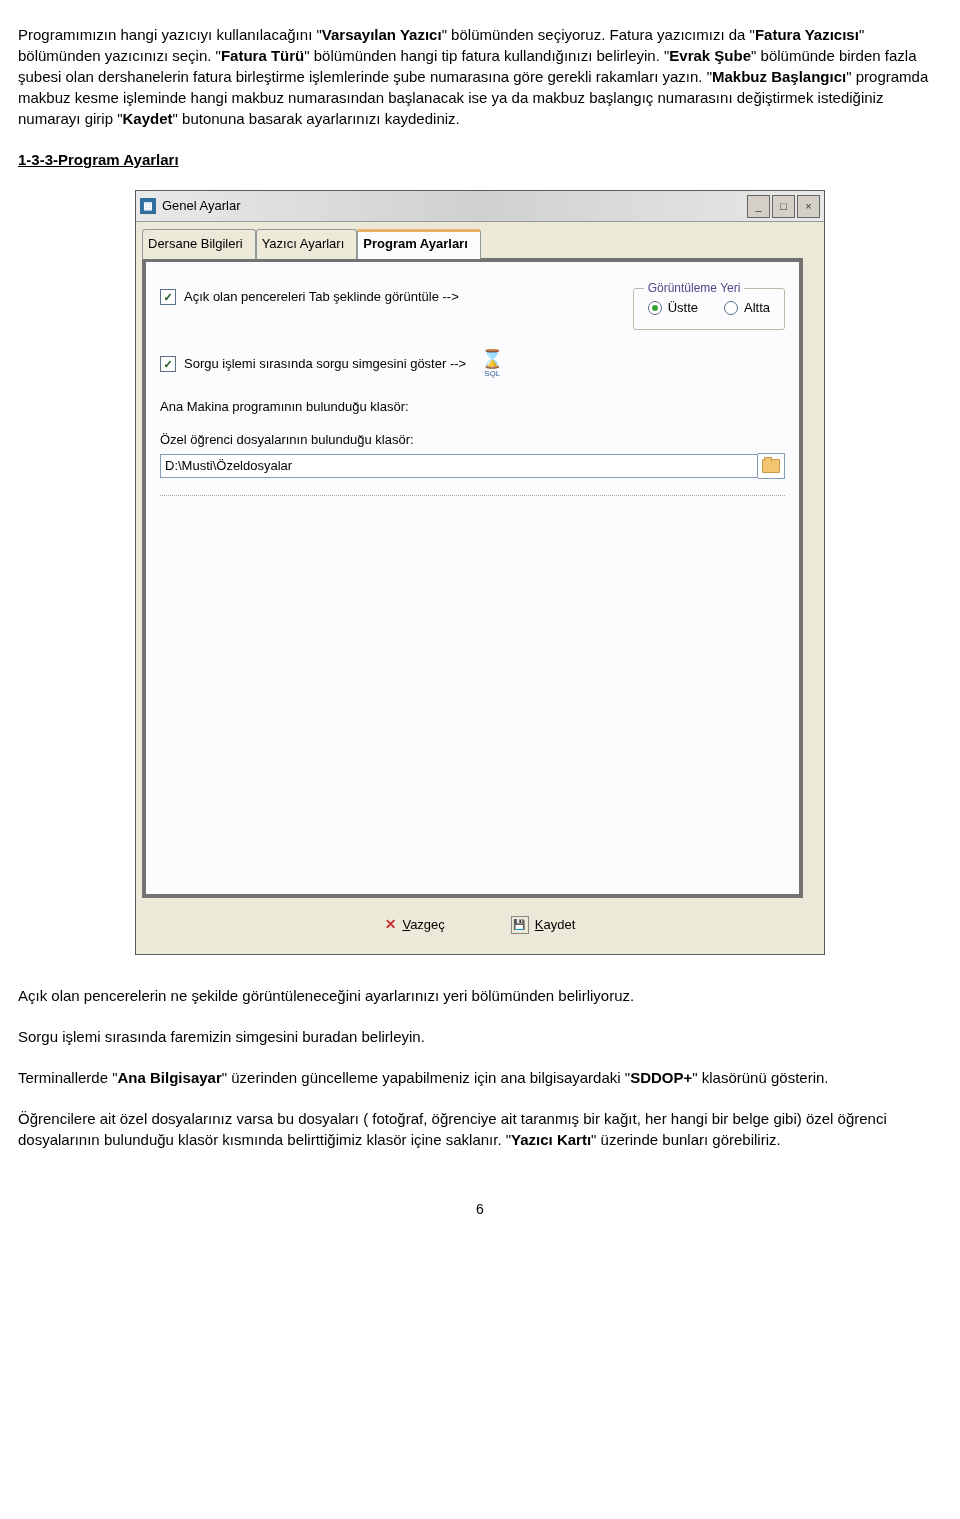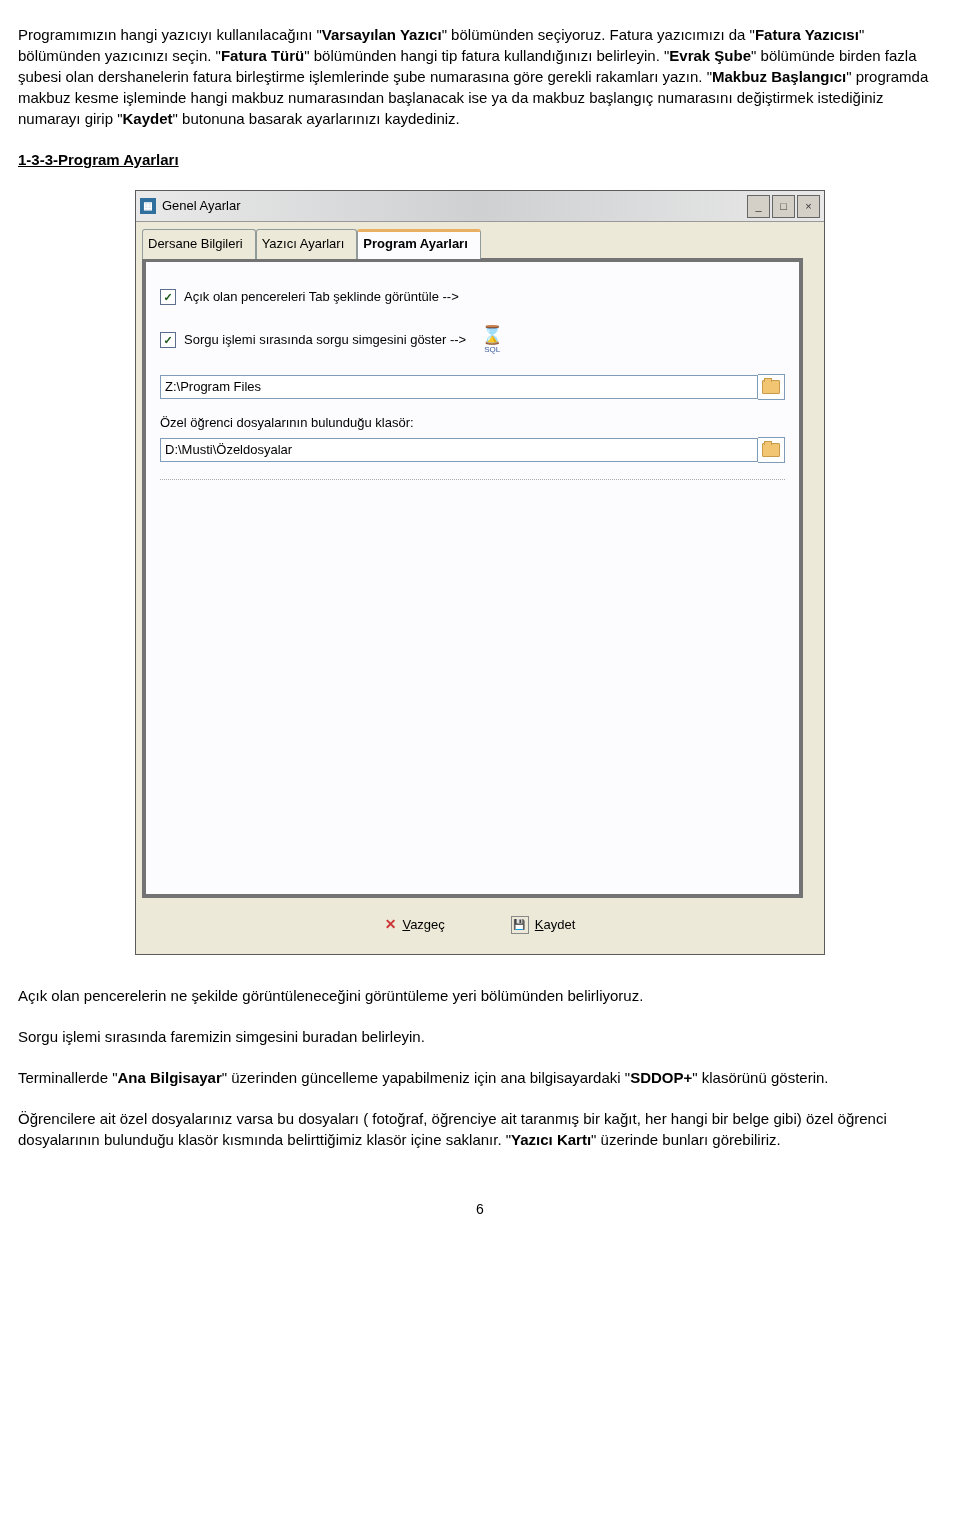--- a/index.html
+++ b/index.html
@@ -156,6 +156,19 @@
         <div class="chk checked"></div>
         <span>Açık olan pencereleri Tab şeklinde görüntüle --&gt;</span>
       </div>
+      <div class="groupbox">
+        <div class="legend">Görüntüleme Yeri</div>
+        <div style="display:flex;gap:26px;">
+          <div class="radio-row">
+            <div class="radio sel"></div>
+            <span>Üstte</span>
+          </div>
+          <div class="radio-row">
+            <div class="radio"></div>
+            <span>Altta</span>
+          </div>
+        </div>
+      </div>
     </div>
 
     <div class="row">

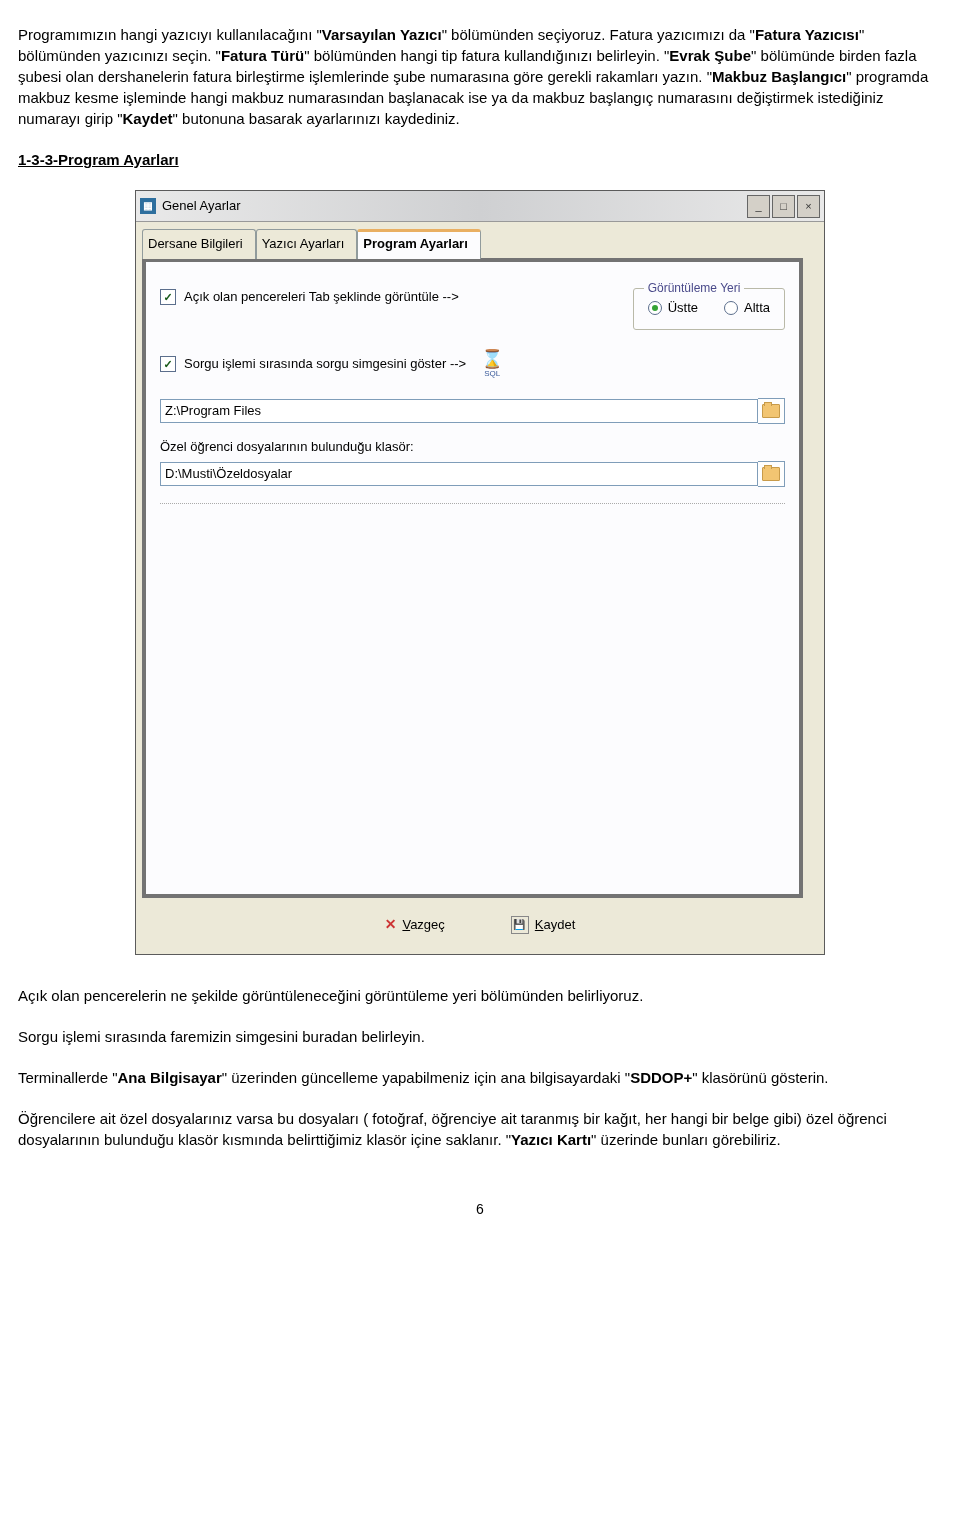--- a/index.html
+++ b/index.html
@@ -180,6 +180,7 @@
       </div>
     </div>
 
+    <div class="lbl">Ana Makina programının bulunduğu klasör:</div>
     <div class="inputwrap">
       <div class="textinput">Z:\Program Files</div>
       <div class="browsebtn">

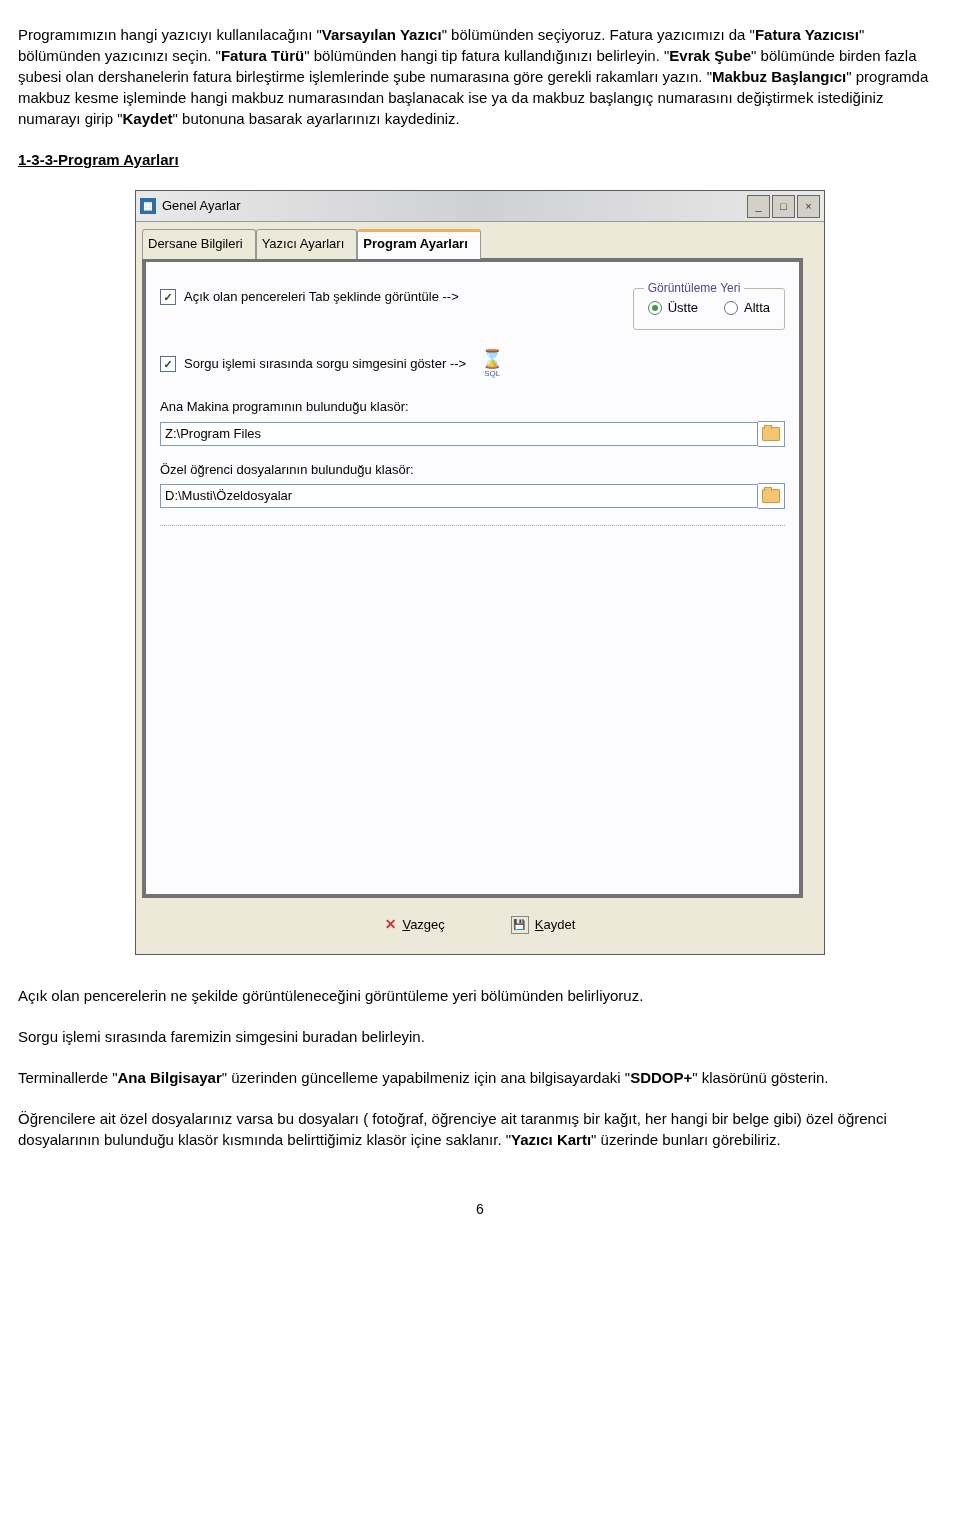--- a/index.html
+++ b/index.html
@@ -181,12 +181,6 @@
     </div>
 
     <div class="lbl">Ana Makina programının bulunduğu klasör:</div>
-    <div class="inputwrap">
-      <div class="textinput">Z:\Program Files</div>
-      <div class="browsebtn">
-          <div class="foldericon"></div>
-        </div>
-    </div>
 
     <div class="lbl">Özel öğrenci dosyalarının bulunduğu klasör:</div>
     <div class="inputwrap">

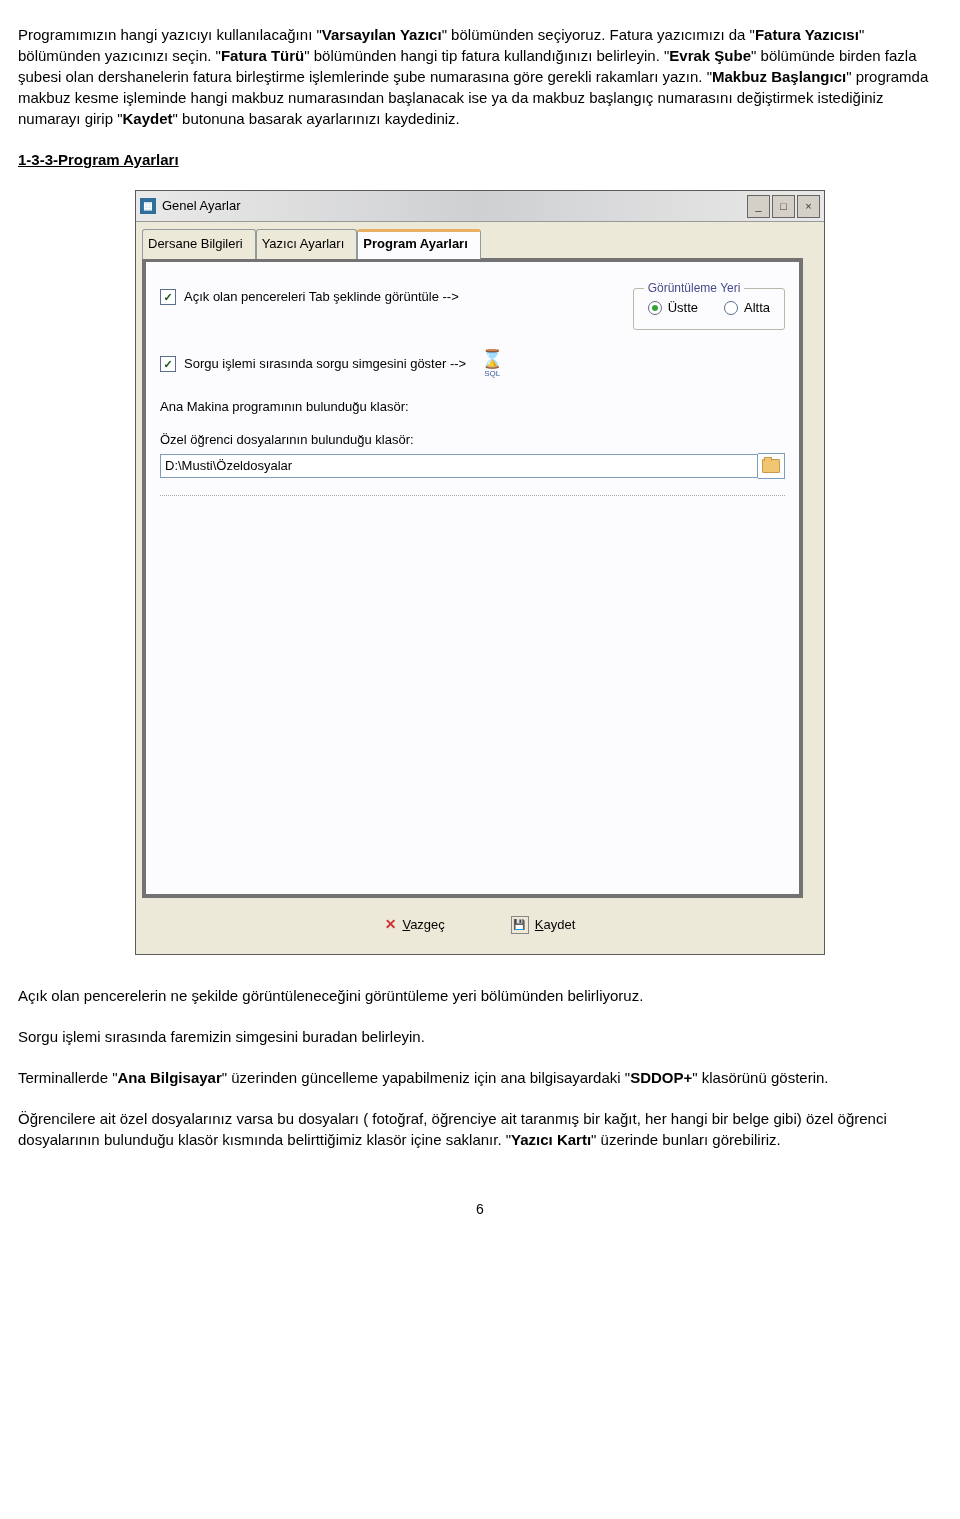--- a/index.html
+++ b/index.html
@@ -206,7 +206,7 @@
   </div>
 </div>
 
-<p class="para">Açık olan pencerelerin ne şekilde görüntüleneceğini görüntüleme yeri bölümünden belirliyoruz.</p>
+<p class="para">Açık olan pencerelerin ne şekilde görüntüleneceğini ayarlarınızı yeri bölümünden belirliyoruz.</p>
 <p class="para">Sorgu işlemi sırasında faremizin simgesini buradan belirleyin.</p>
 
 <p class="para">

